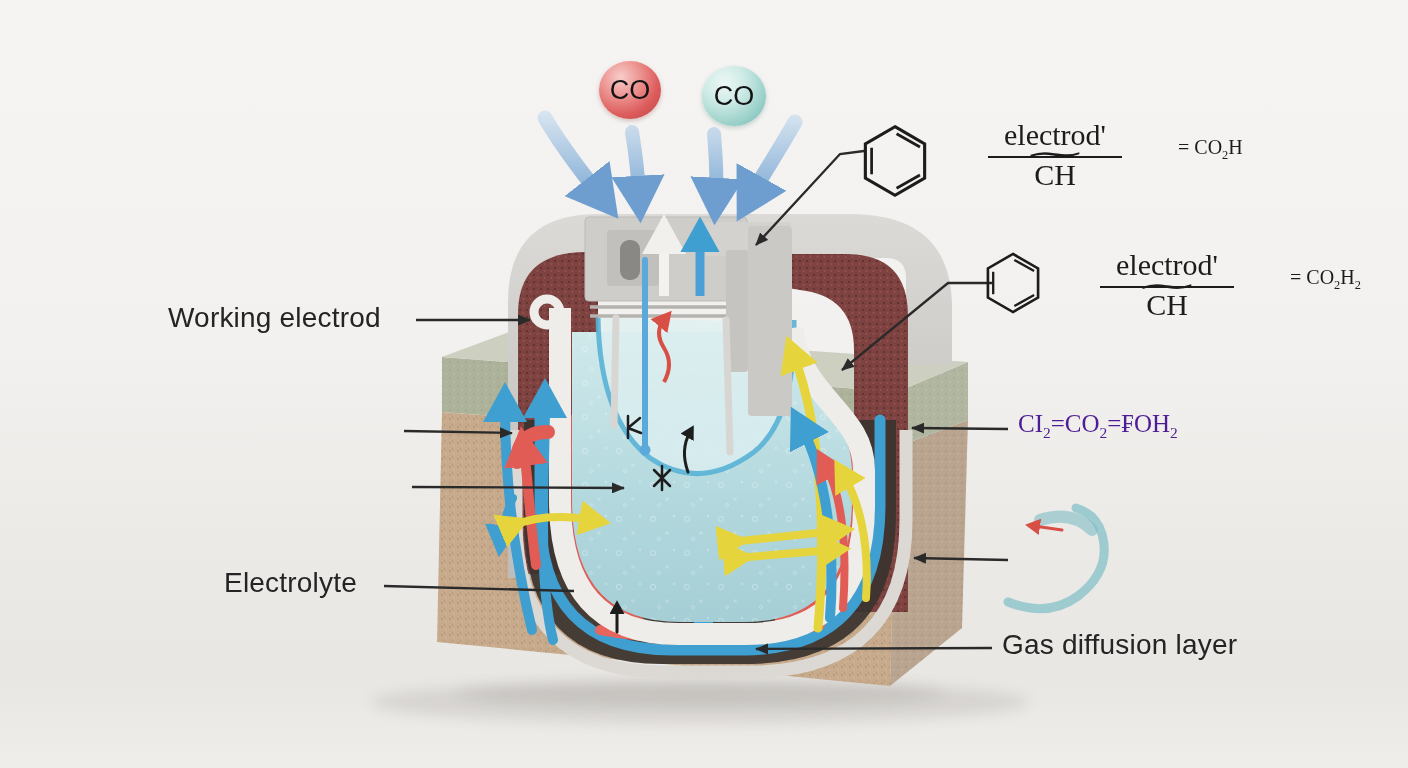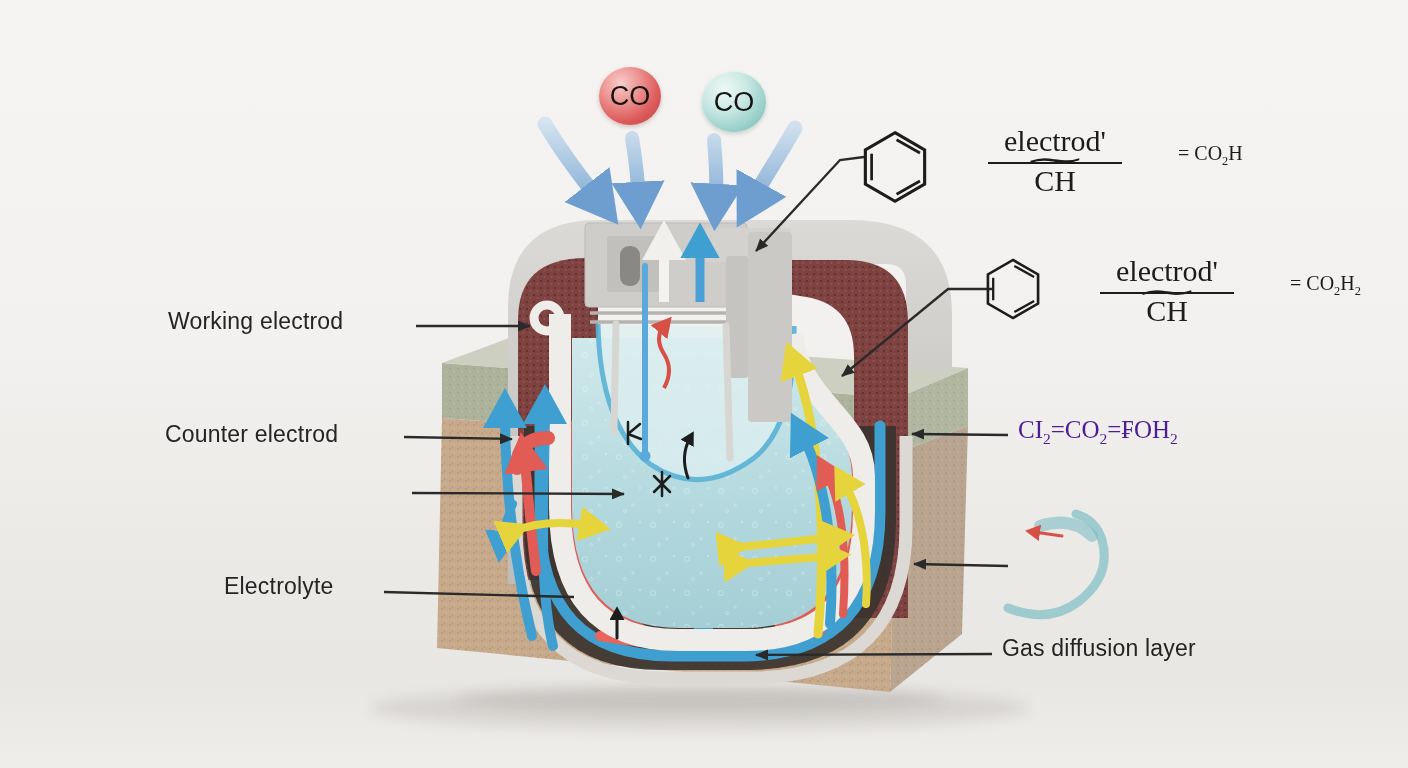--- a/index.html
+++ b/index.html
@@ -8,7 +8,7 @@
     background:linear-gradient(180deg,#f5f4f2 0%,#f2f1ef 45%,#eceae7 70%,#e9e7e4 88%,#efedea 100%);
     font-family:"Liberation Sans","DejaVu Sans",sans-serif;
   }
-  #stage{position:absolute;inset:0;width:1408px;height:680px;margin-top:6px;}
+  #stage{position:absolute;inset:0;width:1408px;height:680px;}
   svg.scene{position:absolute;left:0;top:0;}
   .lbl{
     position:absolute;font-family:"Liberation Sans","DejaVu Sans",sans-serif;

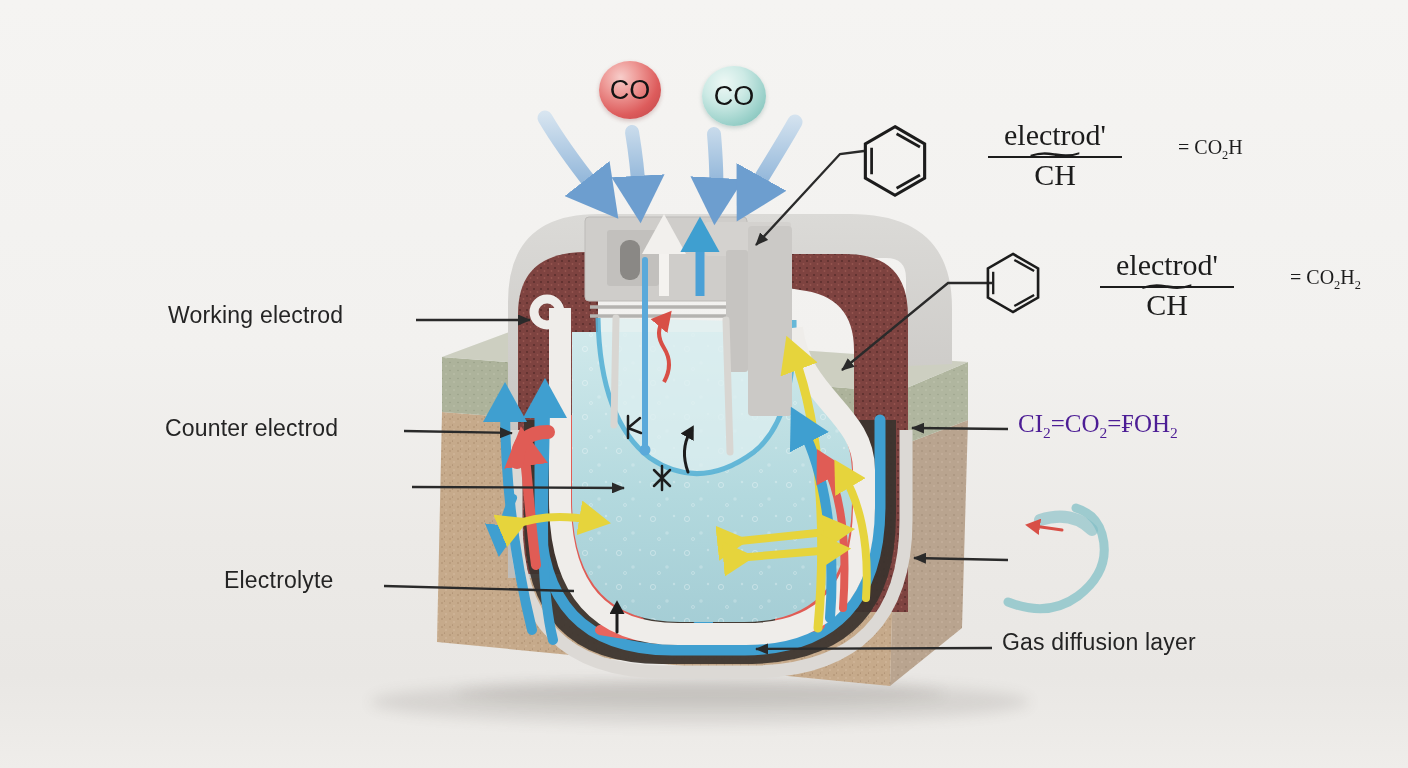--- a/index.html
+++ b/index.html
@@ -12,7 +12,7 @@
   svg.scene{position:absolute;left:0;top:0;}
   .lbl{
     position:absolute;font-family:"Liberation Sans","DejaVu Sans",sans-serif;
-    font-size:23px;color:#242424;white-space:nowrap;letter-spacing:.2px;
+    font-size:28px;color:#242424;white-space:nowrap;letter-spacing:.2px;
   }
   .sphere{
     position:absolute;border-radius:50%;display:flex;align-items:center;justify-content:center;

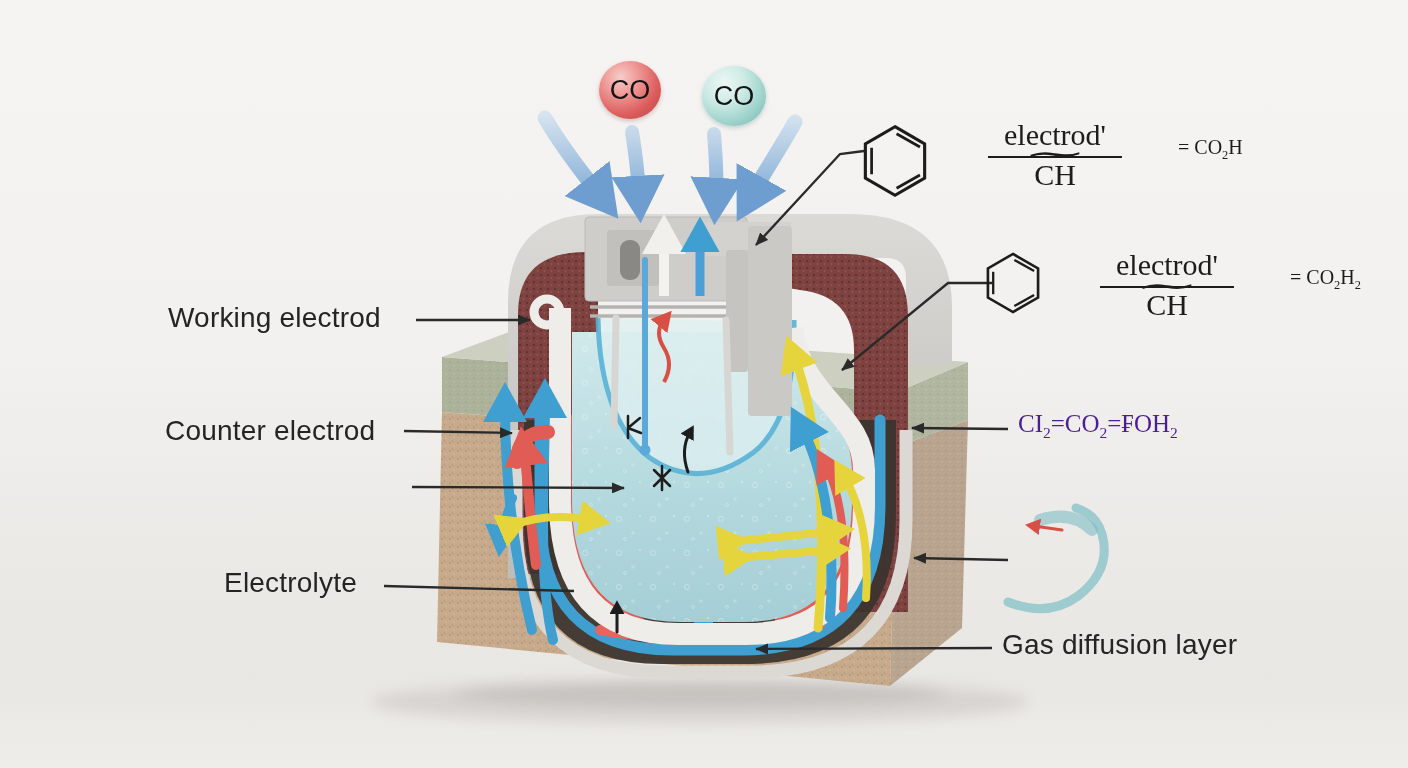--- a/index.html
+++ b/index.html
@@ -249,7 +249,6 @@
 </div>
 
 <div class="lbl" style="left:168px;top:302px">Working electrod</div>
-<div class="lbl" style="left:165px;top:415px">Counter electrod</div>
 <div class="lbl" style="left:224px;top:567px">Electrolyte</div>
 <div class="lbl" style="left:1002px;top:629px">Gas diffusion layer</div>
 

